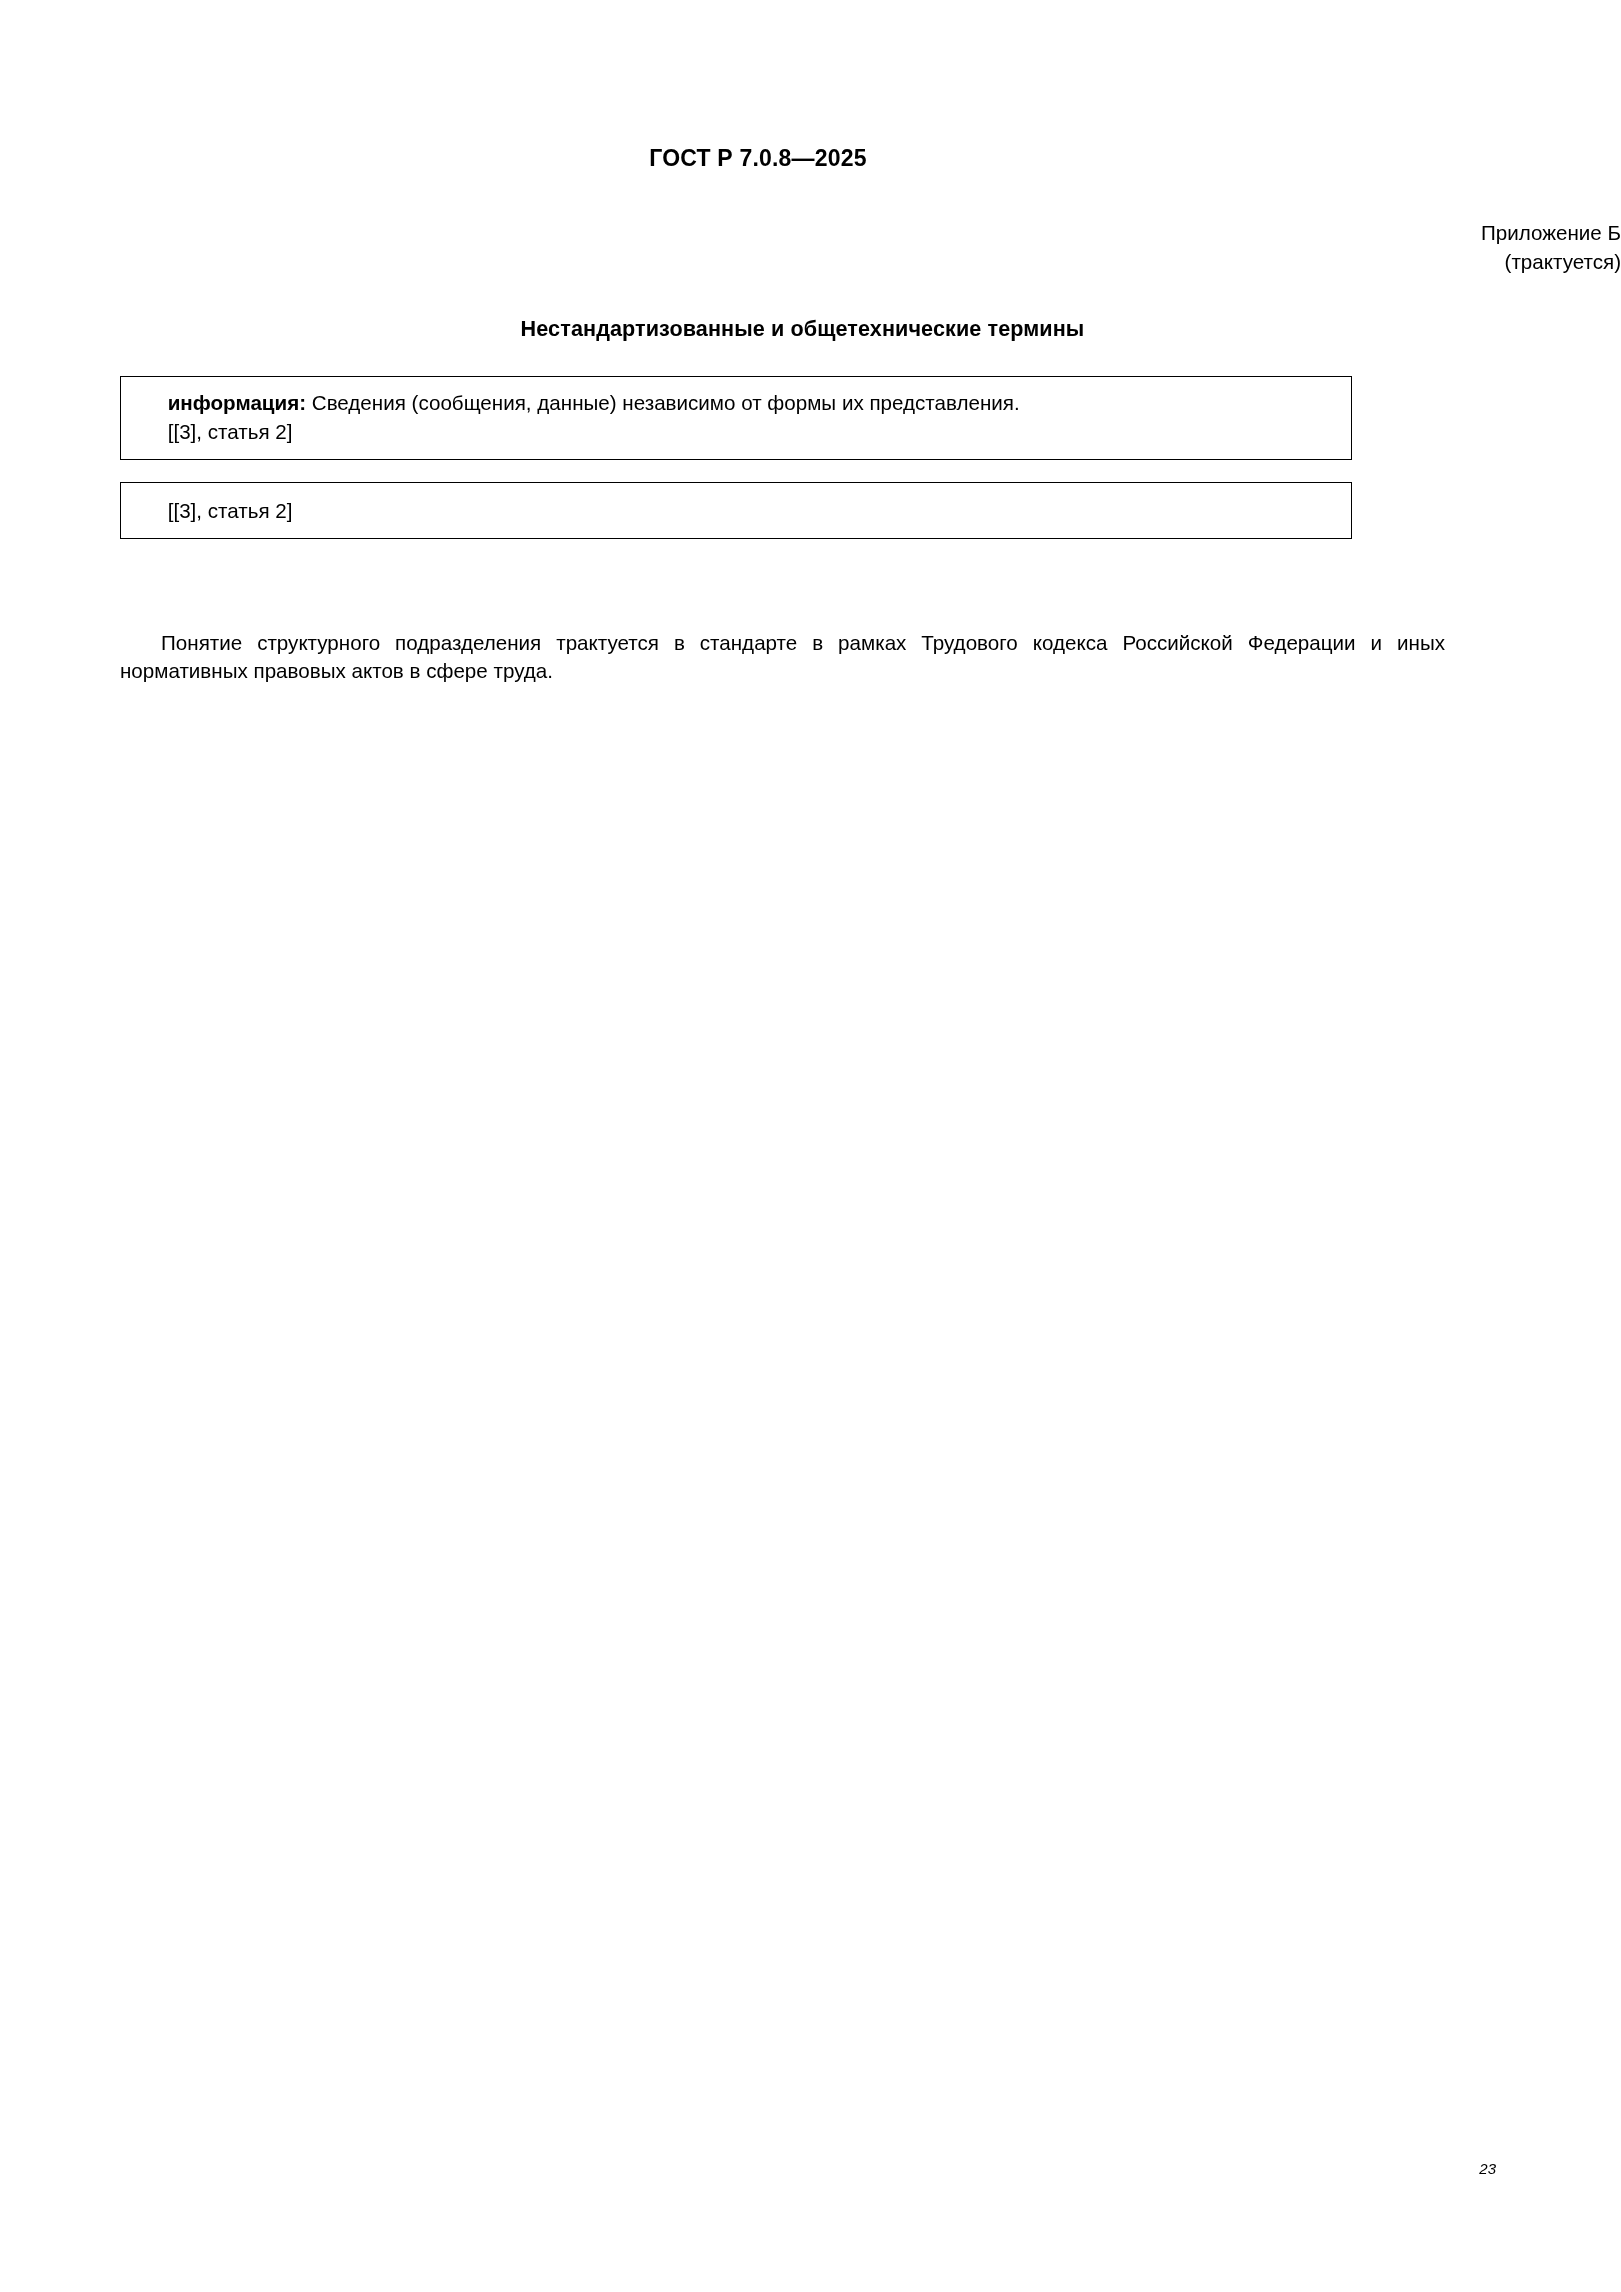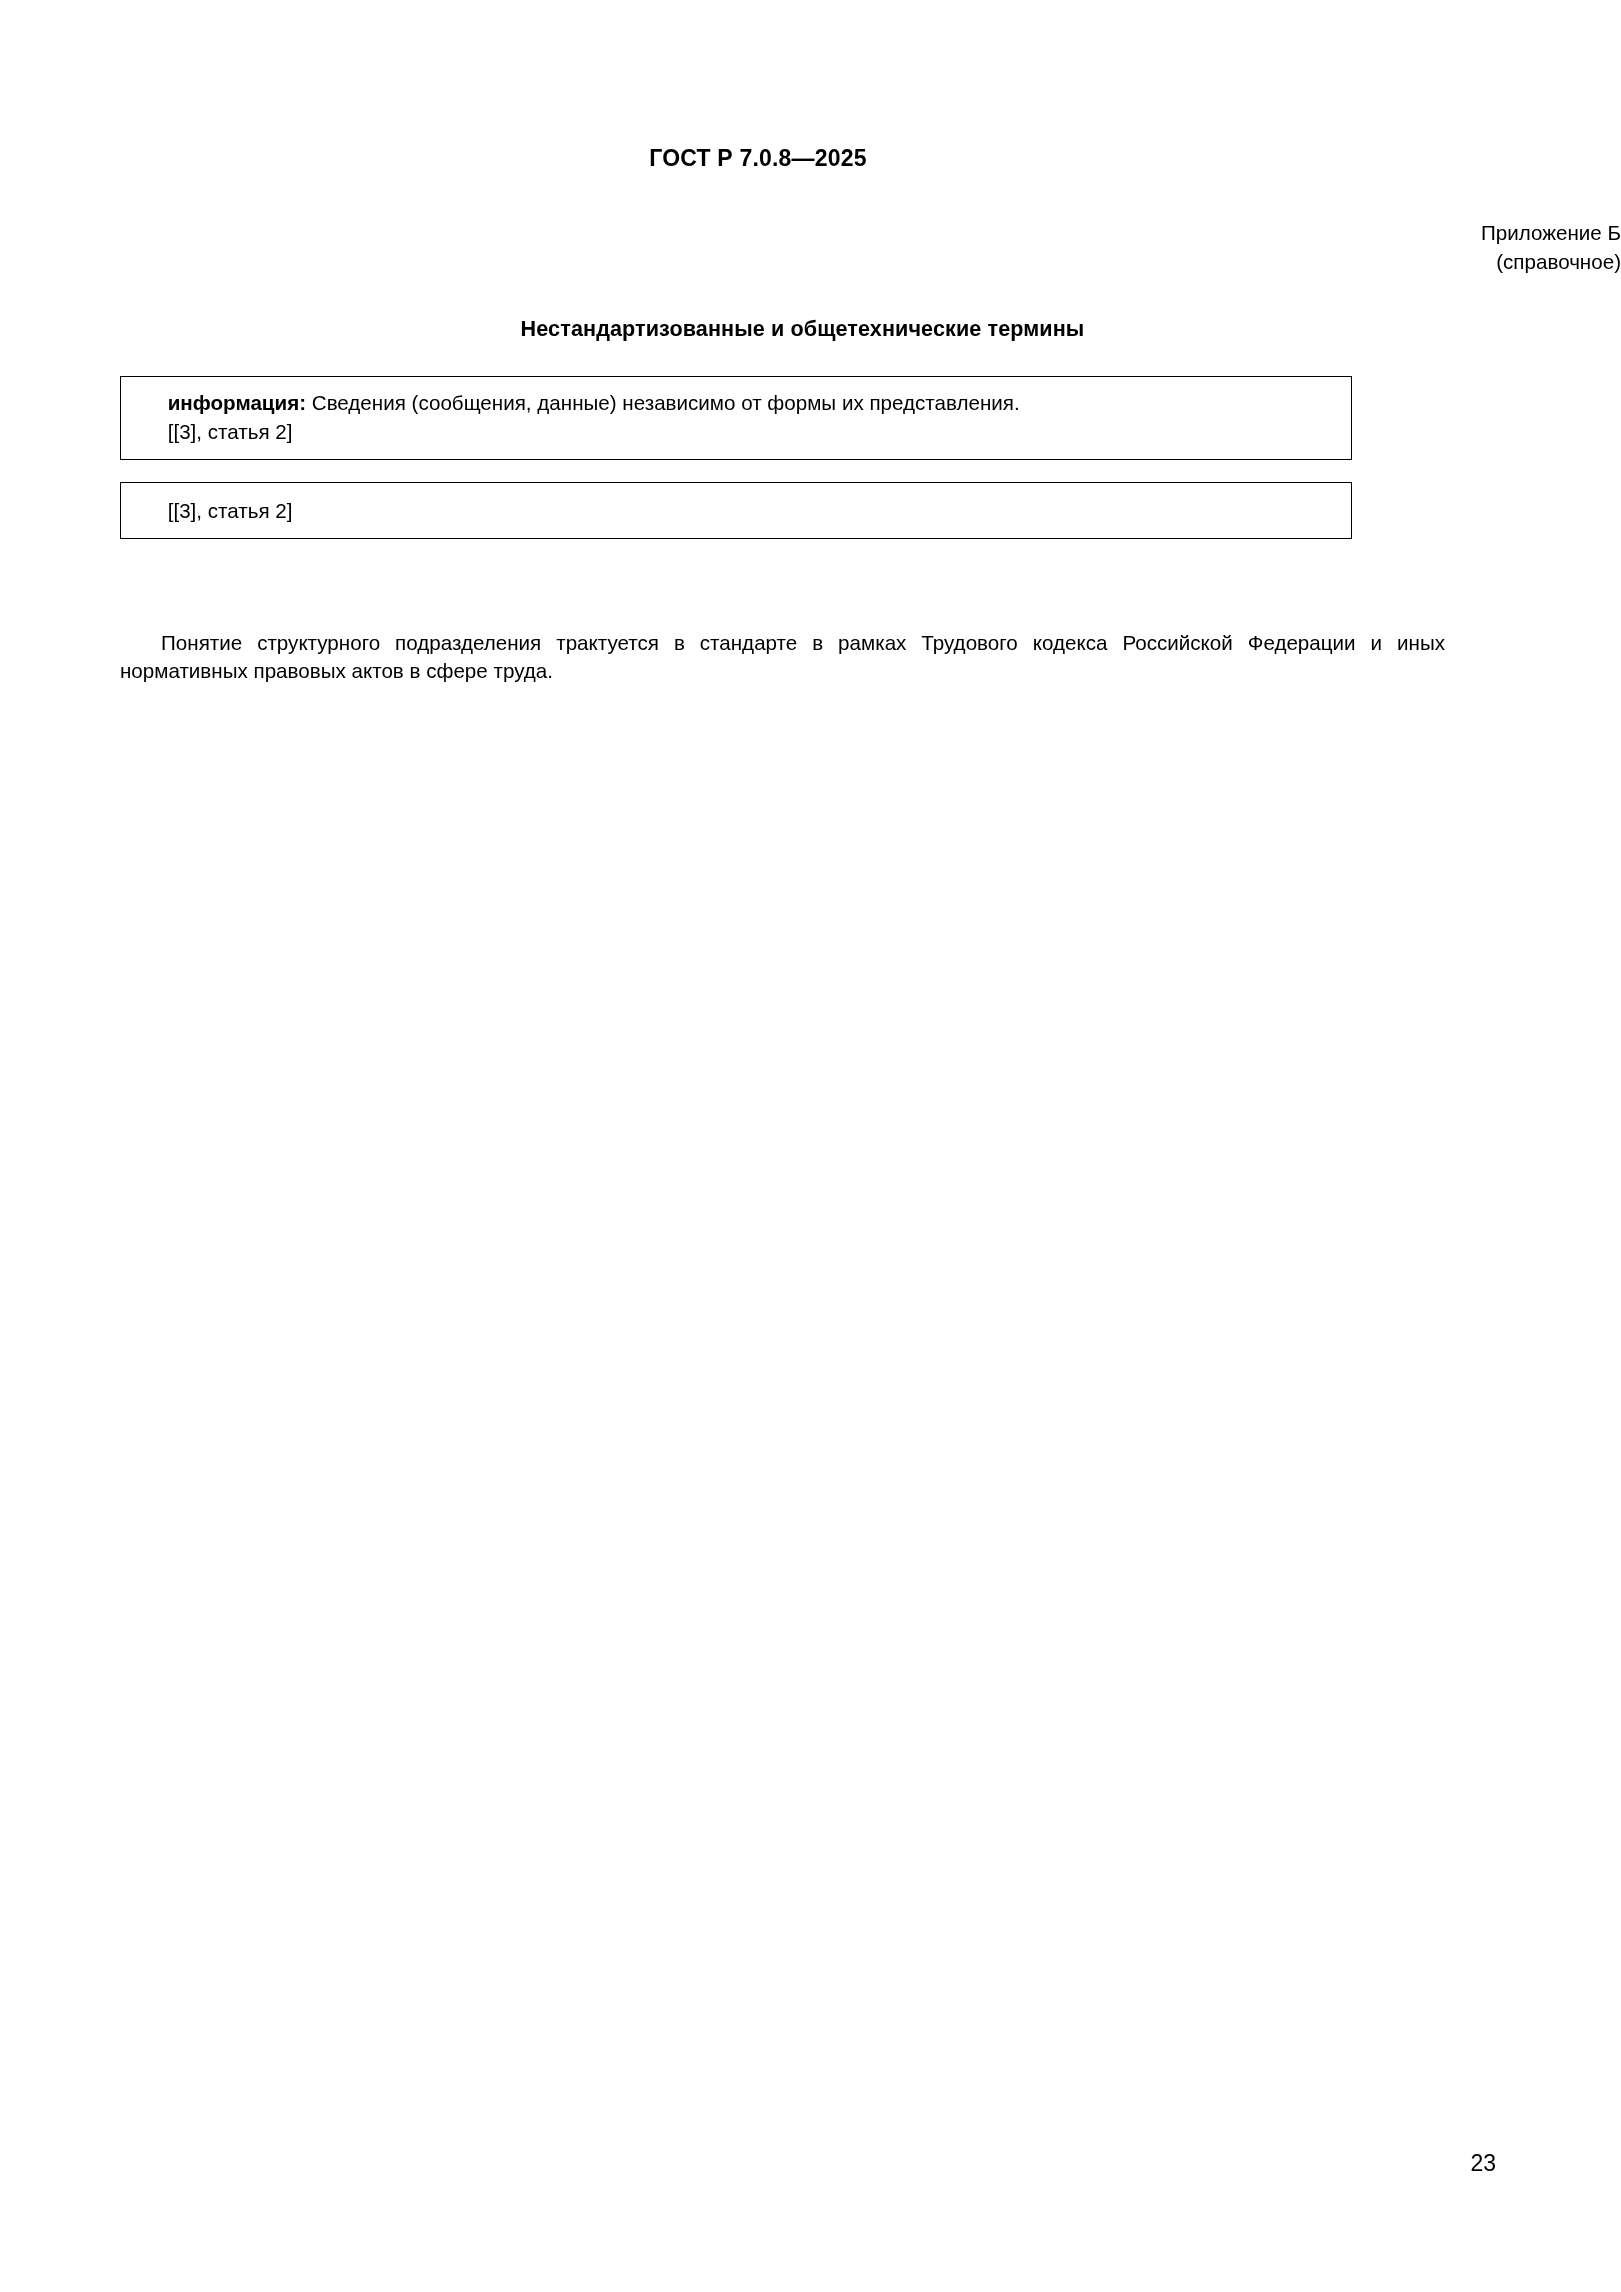--- a/index.html
+++ b/index.html
@@ -112,7 +112,7 @@
 
   <div class="appendix-head">
     <span>Приложение Б</span>
-    <span class="line2">(справочное)</span>
+    <span class="line2">(трактуется)</span>
   </div>
 
   <div class="section-title">Нестандартизованные и общетехнические термины</div>

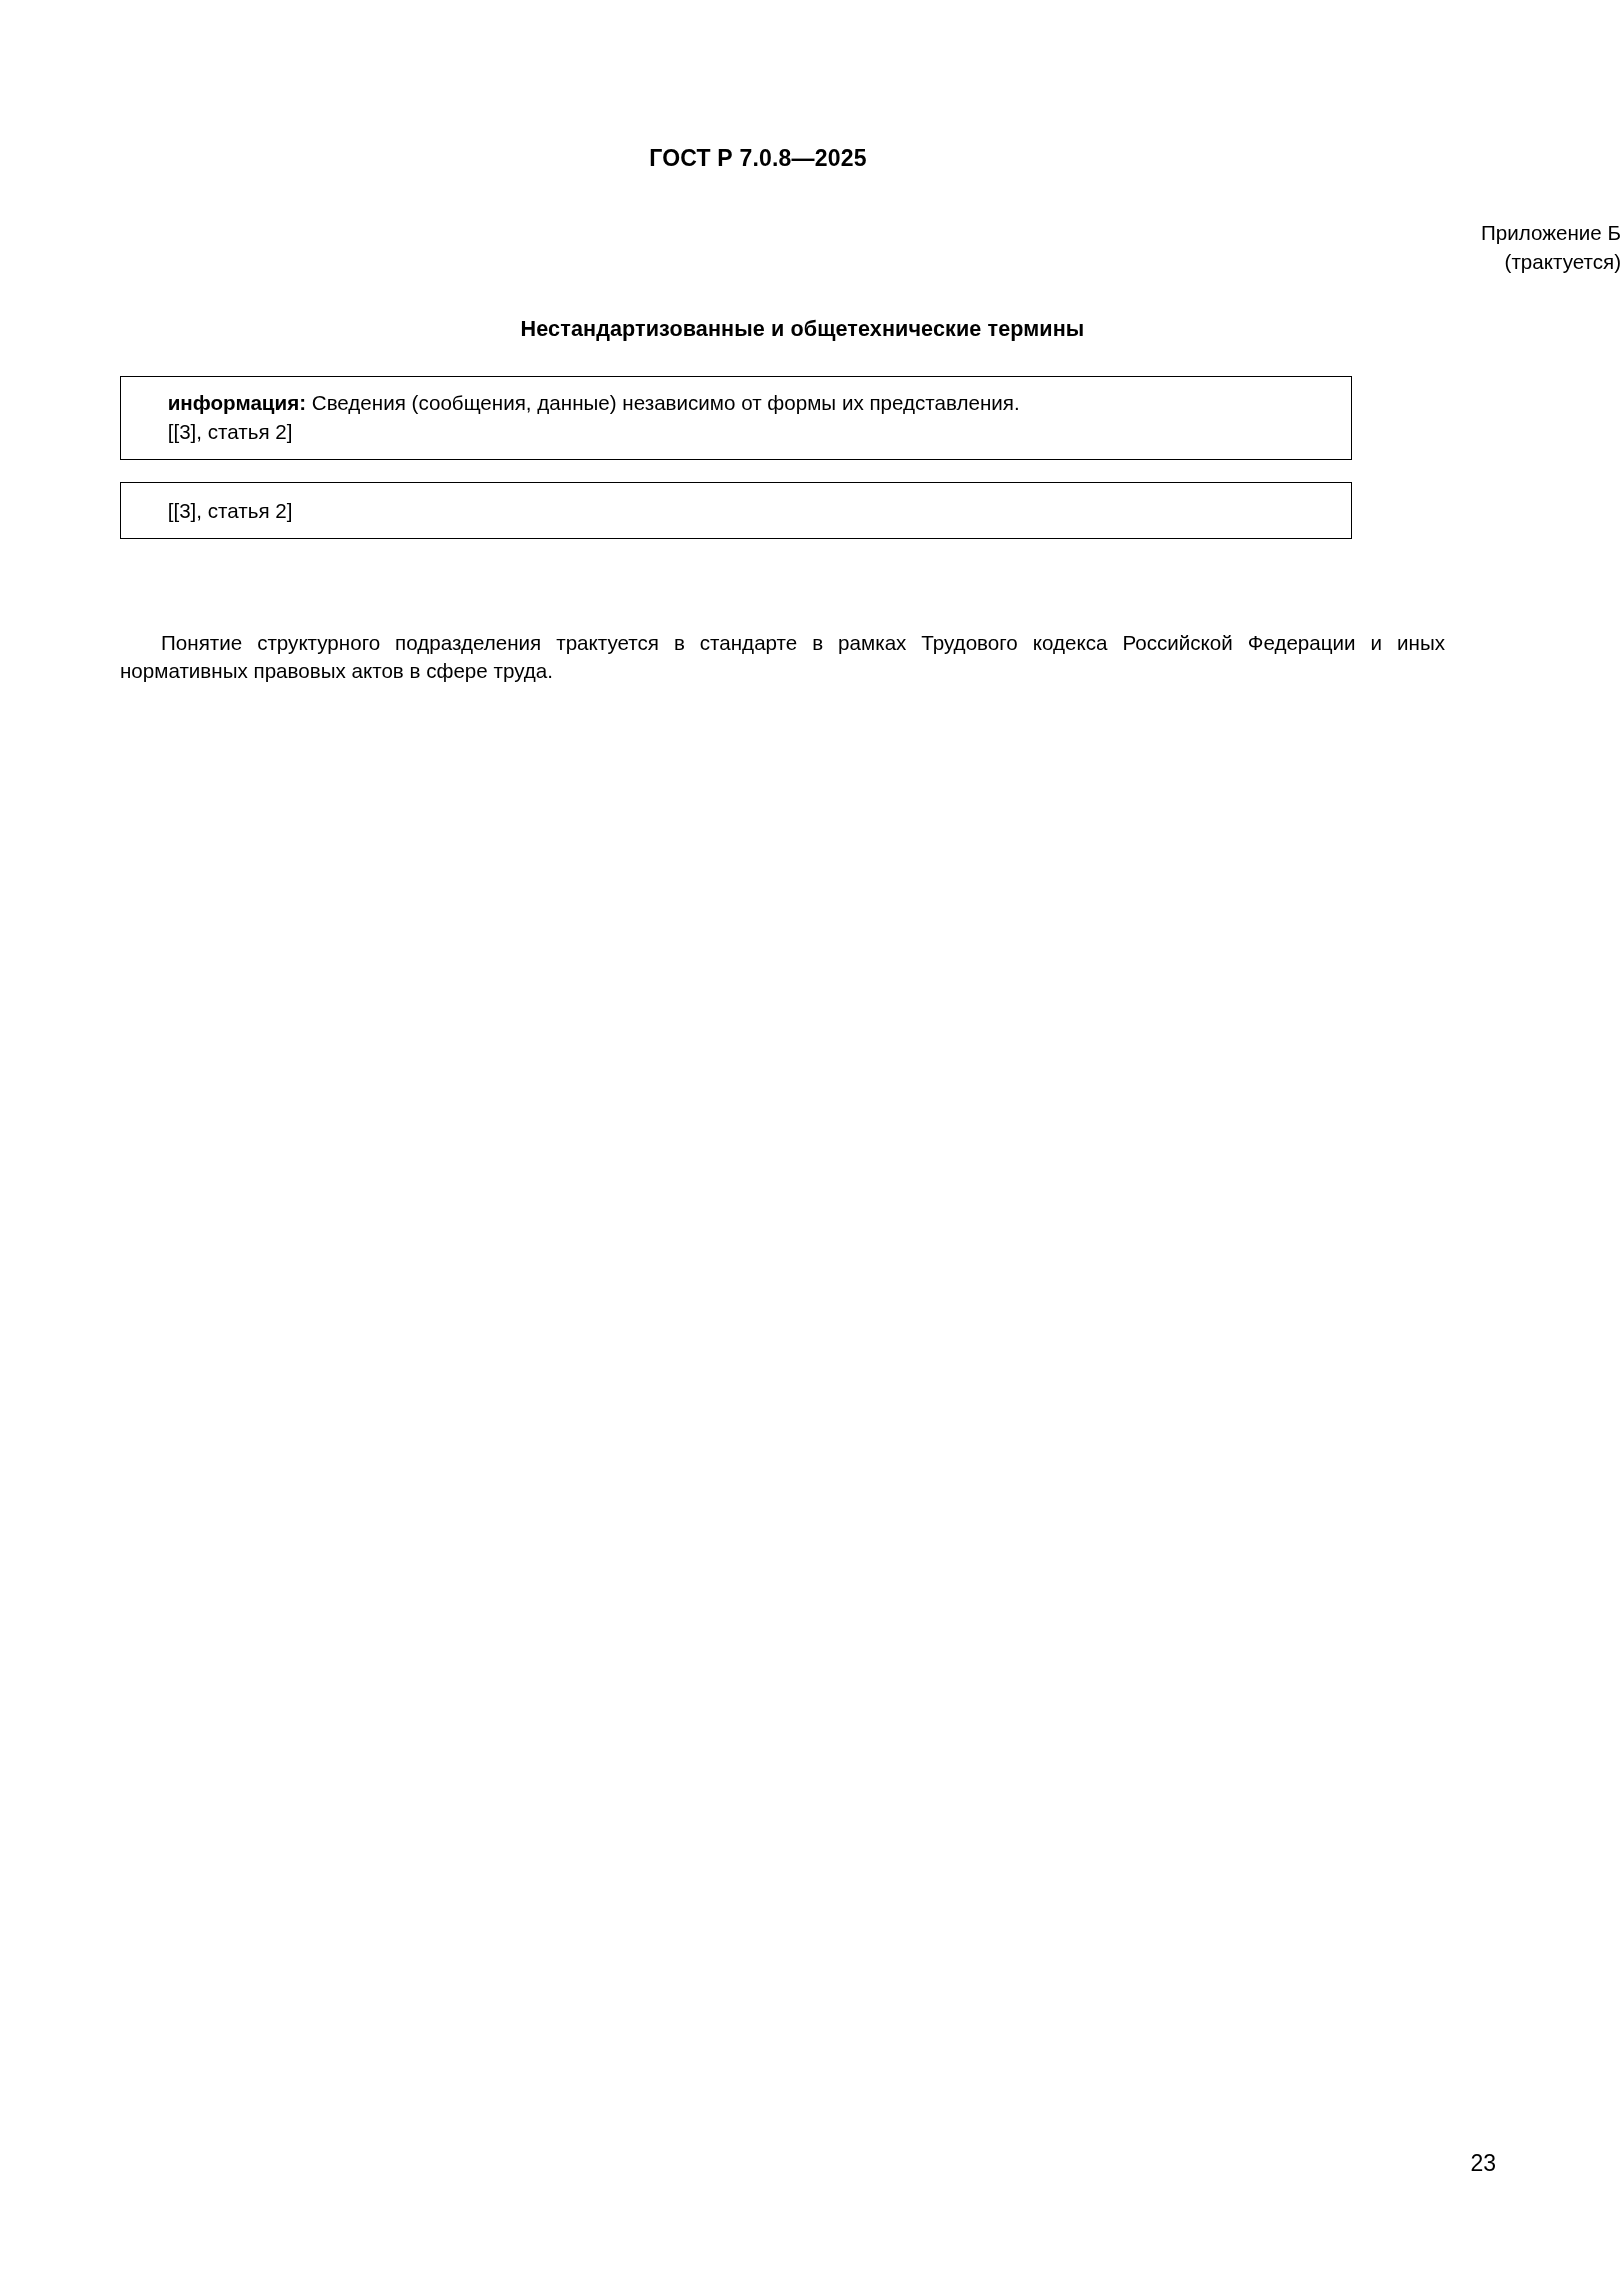--- a/index.html
+++ b/index.html
@@ -100,7 +100,8 @@
     position: absolute;
     bottom: 116px;
     right: 125px;
-    font-size: 23px;
+    font-size: 15px;
+    font-style: italic;
   }
 </style>
 </head>

